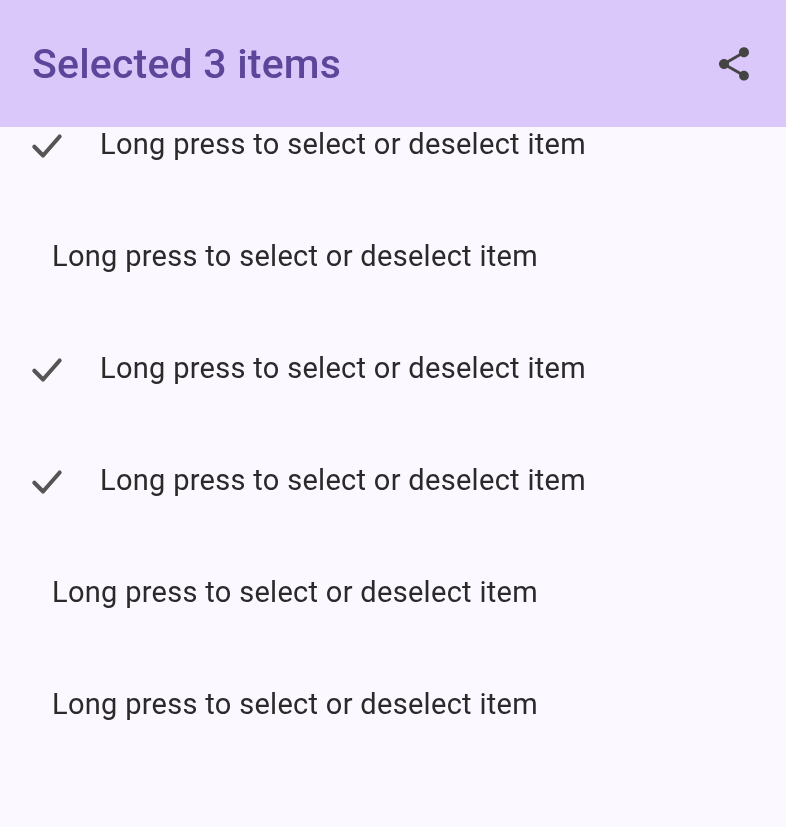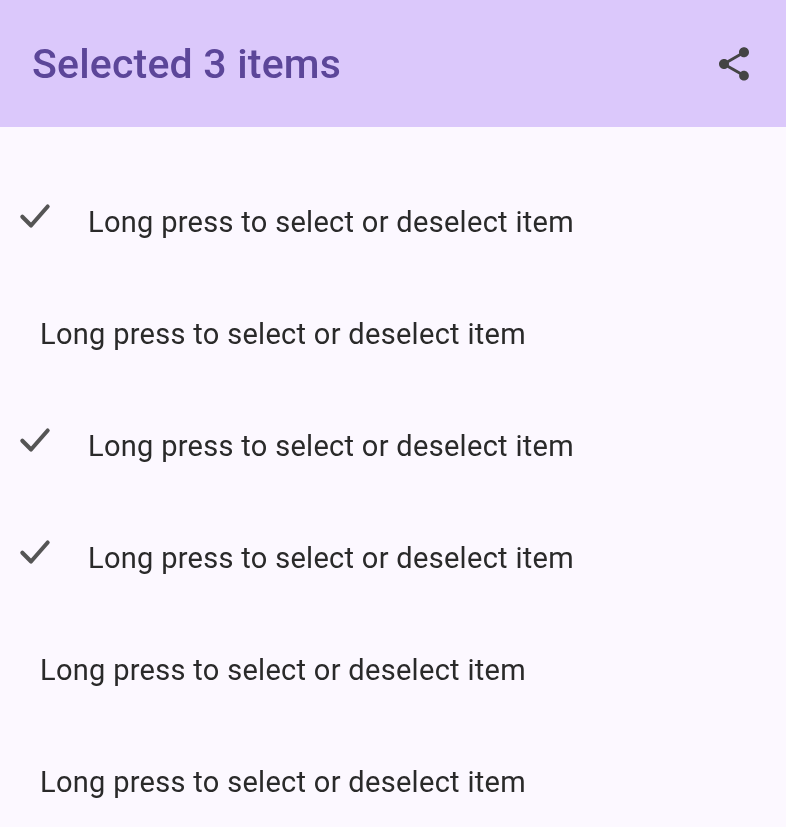--- a/index.html
+++ b/index.html
@@ -40,8 +40,8 @@
     .list-item {
       height: 112px;
       display: flex;
-      align-items: flex-end;
-      padding-left: 16px;
+      align-items: flex-start;
+      padding-left: 28px;
       cursor: pointer;
       user-select: none;
     }

